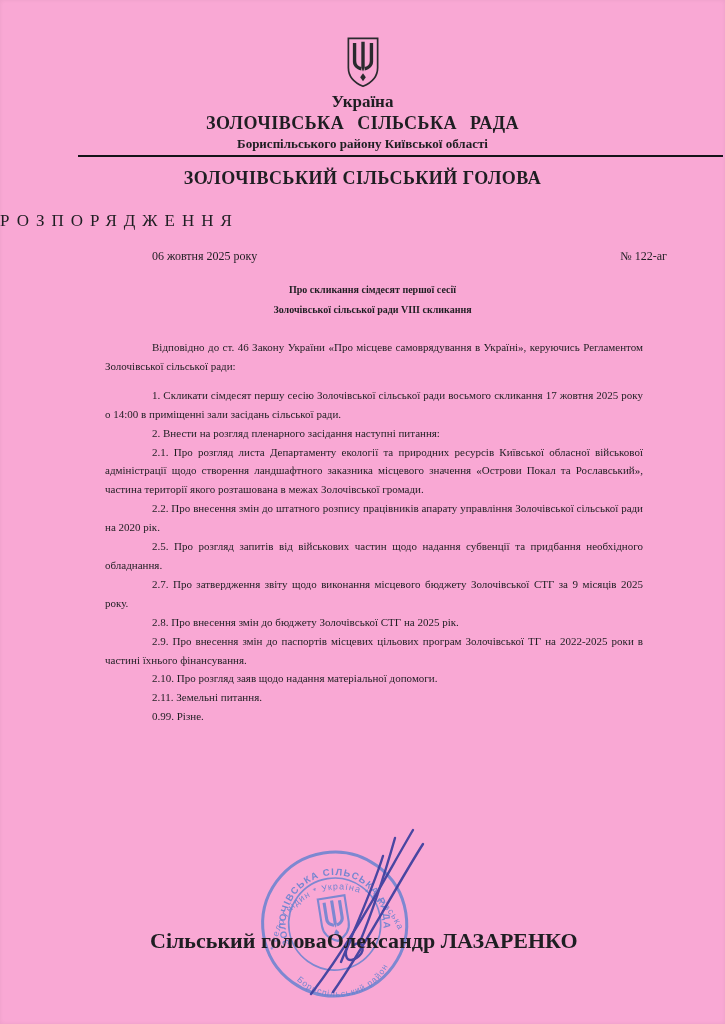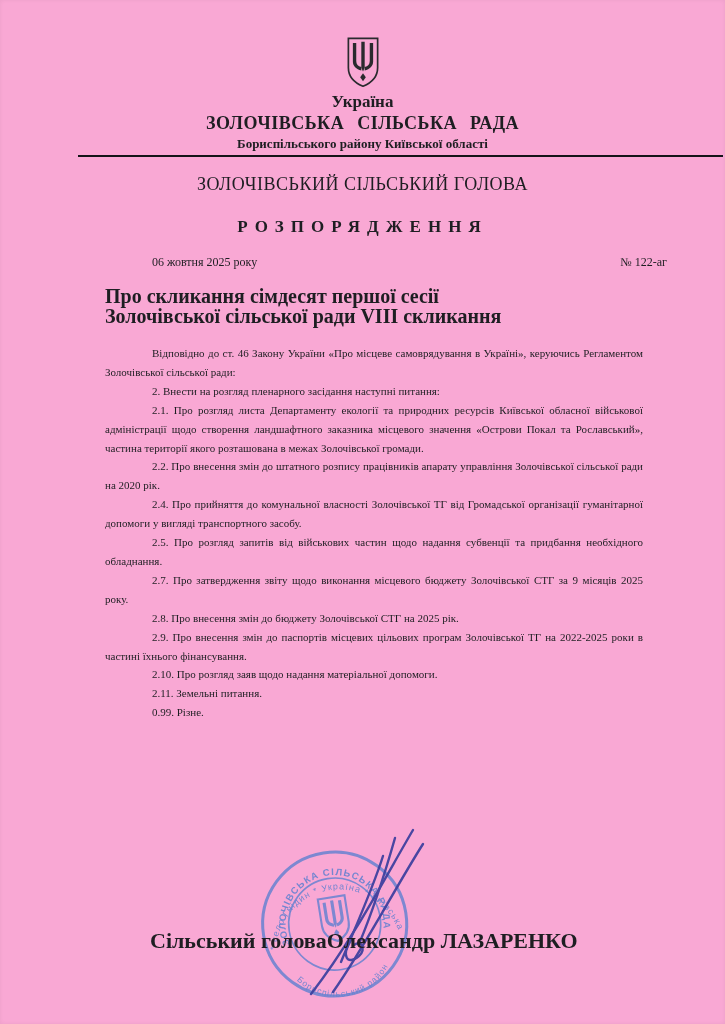--- a/index.html
+++ b/index.html
@@ -19,7 +19,7 @@
   .council{font-weight:bold;font-size:18px;line-height:22px;word-spacing:8px;letter-spacing:.5px;}
   .district{font-weight:bold;font-size:13px;line-height:20px;}
   .rule{height:2px;background:#141418;margin:1px 2px 0 78px;}
-  .authority{font-weight:normal;font-size:18px;line-height:22px;margin-top:16px;letter-spacing:.5px;}
+  .authority{font-weight:bold;font-size:18px;line-height:22px;margin-top:10px;letter-spacing:.5px;}
   .doctype{font-weight:bold;font-size:17px;letter-spacing:7px;text-align:center;margin-top:22px;}
   .meta{display:flex;justify-content:space-between;margin:18px 58px 0 152px;font-size:12px;}
   .subject{margin:16px 85px 12px 105px;font-weight:bold;font-size:20px;line-height:20px;}

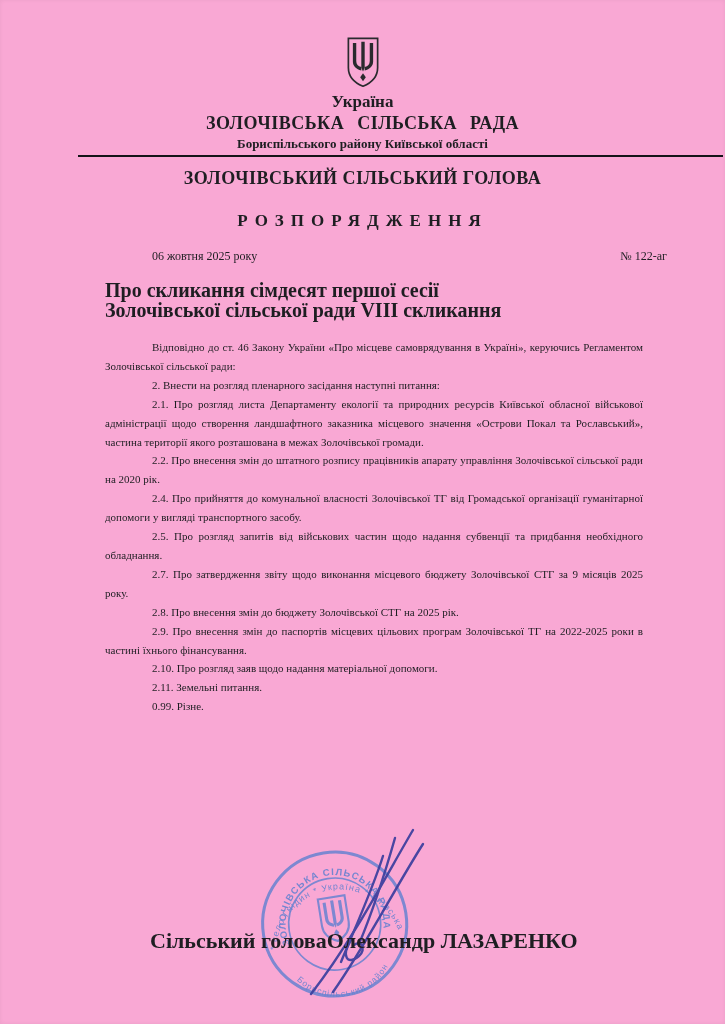--- a/index.html
+++ b/index.html
@@ -20,7 +20,7 @@
   .district{font-weight:bold;font-size:13px;line-height:20px;}
   .rule{height:2px;background:#141418;margin:1px 2px 0 78px;}
   .authority{font-weight:bold;font-size:18px;line-height:22px;margin-top:10px;letter-spacing:.5px;}
-  .doctype{font-weight:bold;font-size:17px;letter-spacing:7px;text-align:center;margin-top:22px;}
+  .doctype{font-weight:normal;font-size:17px;letter-spacing:7px;text-align:left;margin-top:22px;}
   .meta{display:flex;justify-content:space-between;margin:18px 58px 0 152px;font-size:12px;}
   .subject{margin:16px 85px 12px 105px;font-weight:bold;font-size:20px;line-height:20px;}
   .bodytext{margin:18px 82px 0 105px;width:538px;}

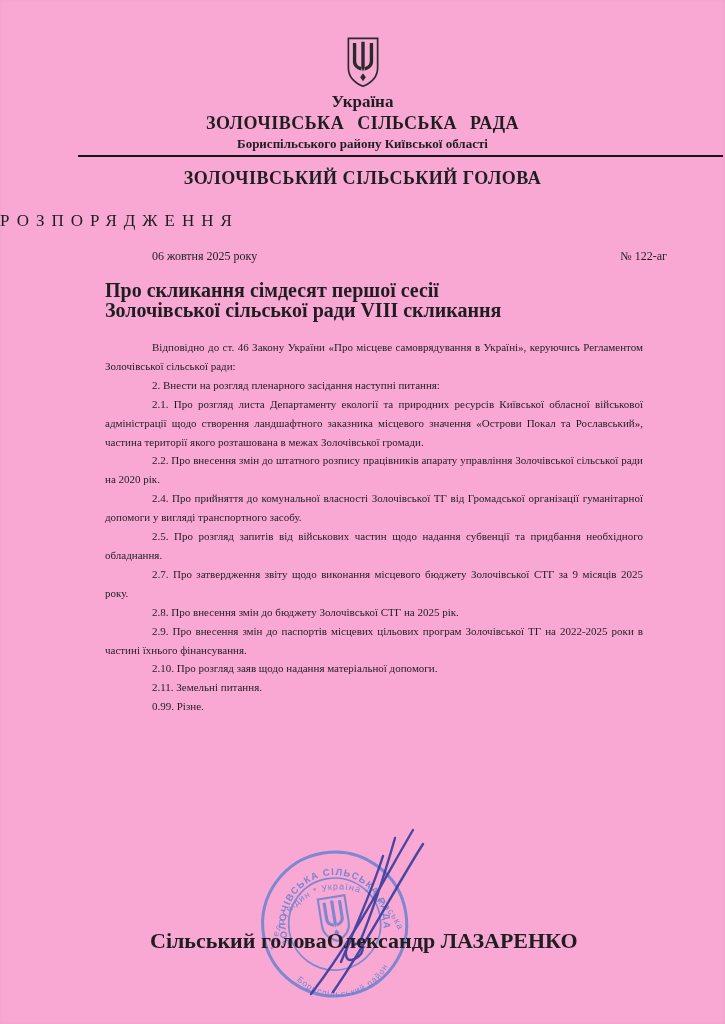--- a/index.html
+++ b/index.html
@@ -22,7 +22,7 @@
   .authority{font-weight:bold;font-size:18px;line-height:22px;margin-top:10px;letter-spacing:.5px;}
   .doctype{font-weight:normal;font-size:17px;letter-spacing:7px;text-align:left;margin-top:22px;}
   .meta{display:flex;justify-content:space-between;margin:18px 58px 0 152px;font-size:12px;}
-  .subject{margin:16px 85px 12px 105px;font-weight:bold;font-size:20px;line-height:20px;}
+  .subject{margin:16px 85px 12px 105px;font-weight:bold;font-size:10px;line-height:20px;text-align:center;}
   .bodytext{margin:18px 82px 0 105px;width:538px;}
   .bodytext p{
     margin:0;font-size:11px;line-height:18.9px;

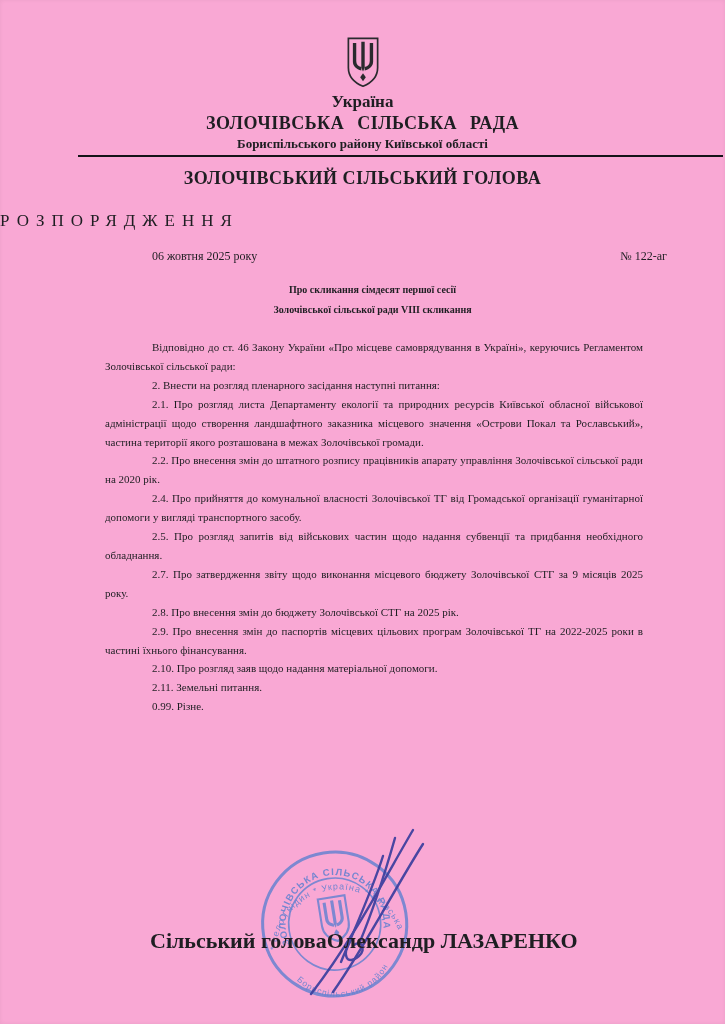--- a/index.html
+++ b/index.html
@@ -73,6 +73,7 @@
 
   <div class="bodytext">
     <p>Відповідно до ст. 46 Закону України «Про місцеве самоврядування в Україні», керуючись Регламентом Золочівської сільської ради:</p>
+    <p class="gap">1. Скликати сімдесят першу сесію Золочівської сільської ради восьмого скликання 17 жовтня 2025 року о 14:00 в приміщенні зали засідань сільської ради.</p>
     <p>2. Внести на розгляд пленарного засідання наступні питання:</p>
     <p>2.1. Про розгляд листа Департаменту екології та природних ресурсів Київської обласної військової адміністрації щодо створення ландшафтного заказника місцевого значення «Острови Покал та Рославський», частина території якого розташована в межах Золочівської громади.</p>
     <p>2.2. Про внесення змін до штатного розпису працівників апарату управління Золочівської сільської ради на 2020 рік.</p>

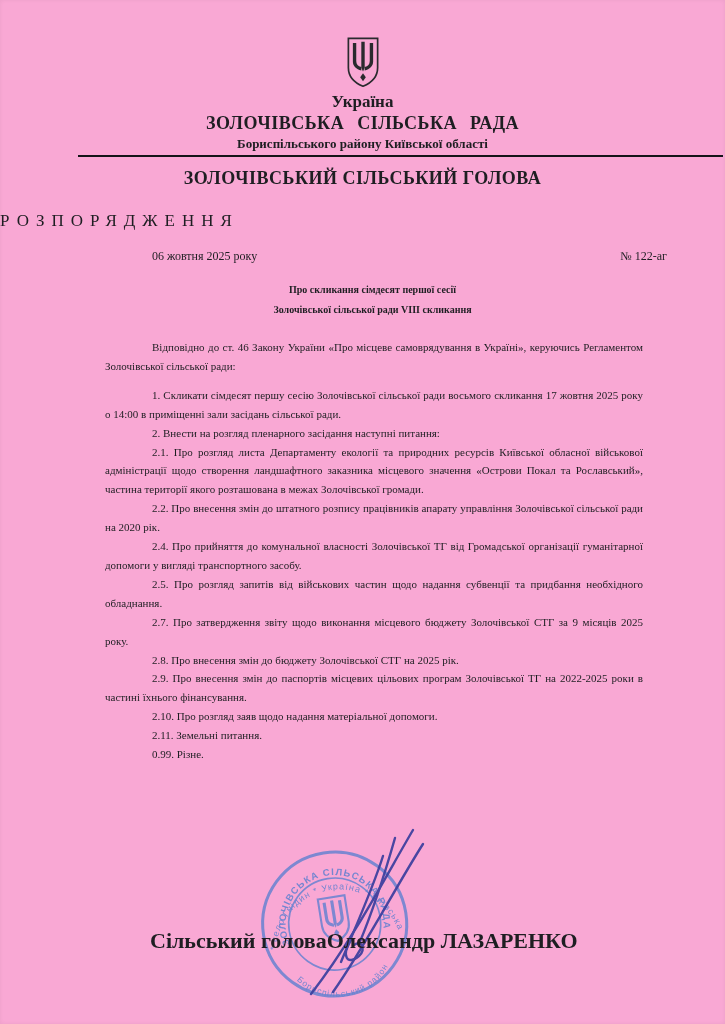--- a/index.html
+++ b/index.html
@@ -77,7 +77,6 @@
     <p>2. Внести на розгляд пленарного засідання наступні питання:</p>
     <p>2.1. Про розгляд листа Департаменту екології та природних ресурсів Київської обласної військової адміністрації щодо створення ландшафтного заказника місцевого значення «Острови Покал та Рославський», частина території якого розташована в межах Золочівської громади.</p>
     <p>2.2. Про внесення змін до штатного розпису працівників апарату управління Золочівської сільської ради на 2020 рік.</p>
-    <p>2.4. Про прийняття до комунальної власності Золочівської ТГ від Громадської організації гуманітарної допомоги у вигляді транспортного засобу.</p>
     <p>2.5. Про розгляд запитів від військових частин щодо надання субвенції та придбання необхідного обладнання.</p>
     <p>2.7. Про затвердження звіту щодо виконання місцевого бюджету Золочівської СТГ за 9 місяців 2025 року.</p>
     <p>2.8. Про внесення змін до бюджету Золочівської СТГ на 2025 рік.</p>

